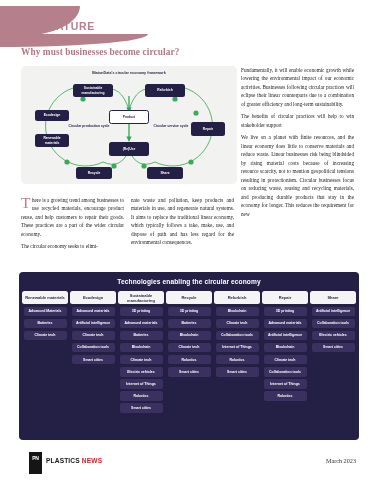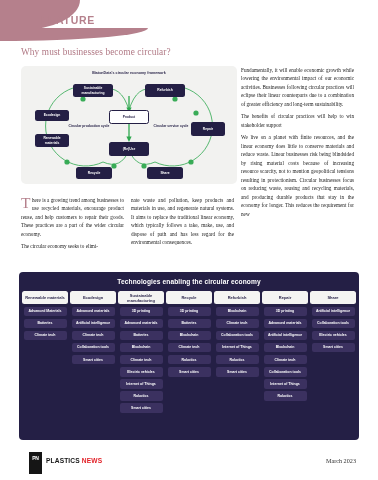--- a/index.html
+++ b/index.html
@@ -12,7 +12,7 @@
   .page { position: relative; width: 378px; height: 480px; background:#fff; }
 
   
-  .masthead { position:absolute; left:0; top:0; width:368px; height:42px; }
+  .masthead { position:absolute; left:0; top:6px; width:368px; height:42px; }
   .swoosh-block { position:absolute; left:0; top:0; width:34px; height:40px; background:#b5808c; }
   .swoosh-curve {
     position:absolute; left:20px; top:0px; width:60px; height:30px;

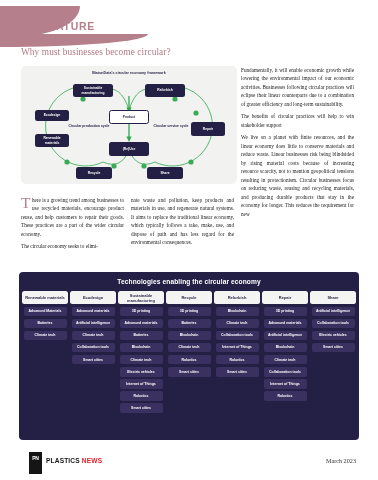--- a/index.html
+++ b/index.html
@@ -34,7 +34,7 @@
   
   .section-heading {
     position:absolute; left:21px; top:47px;
-    font-size:9.3px; font-weight:normal; color:#b07884;
+    font-size:9.3px; font-weight:bold; color:#b07884;
     font-family:"Liberation Serif", serif;
     letter-spacing:.1px;
   }

